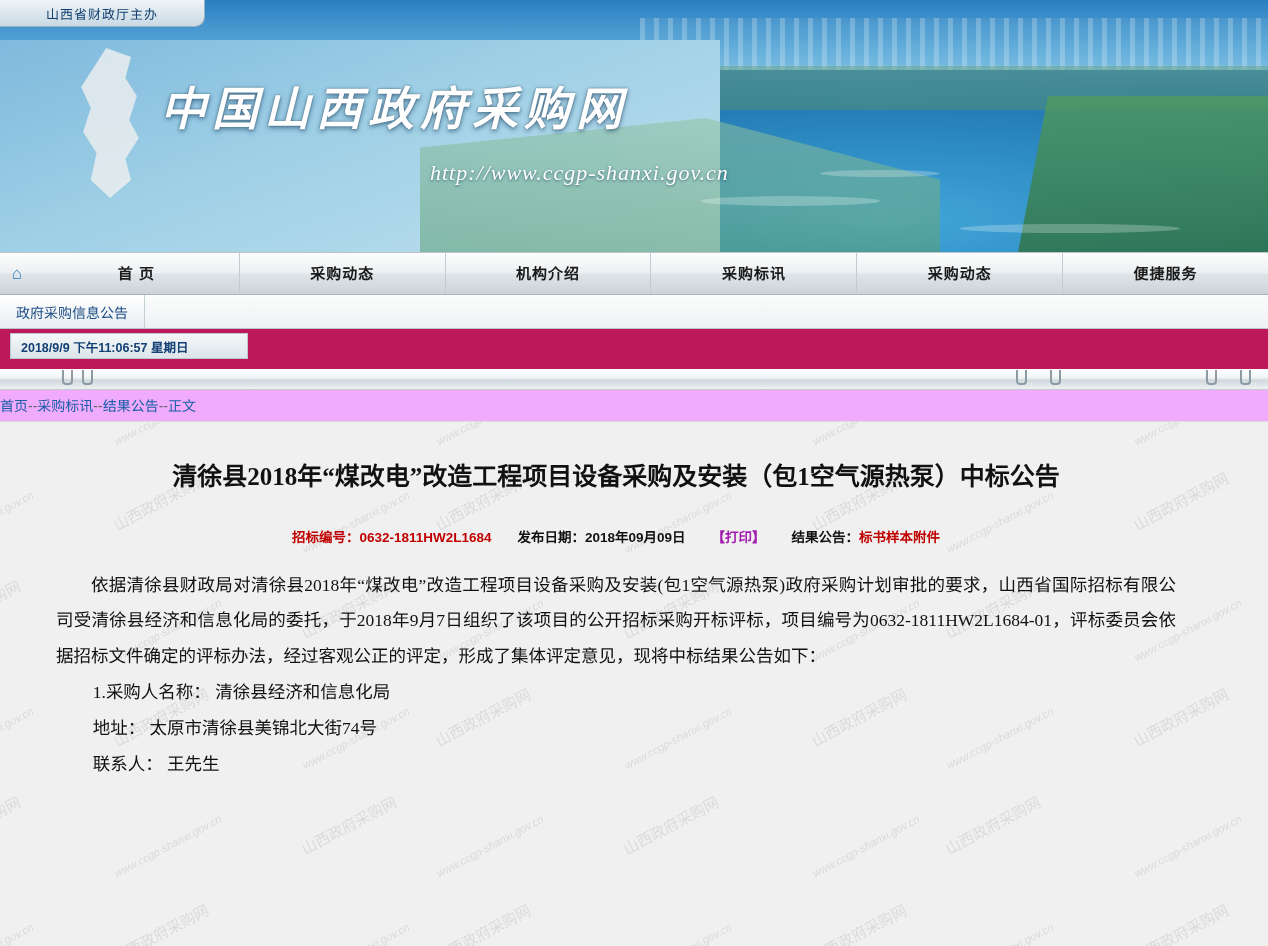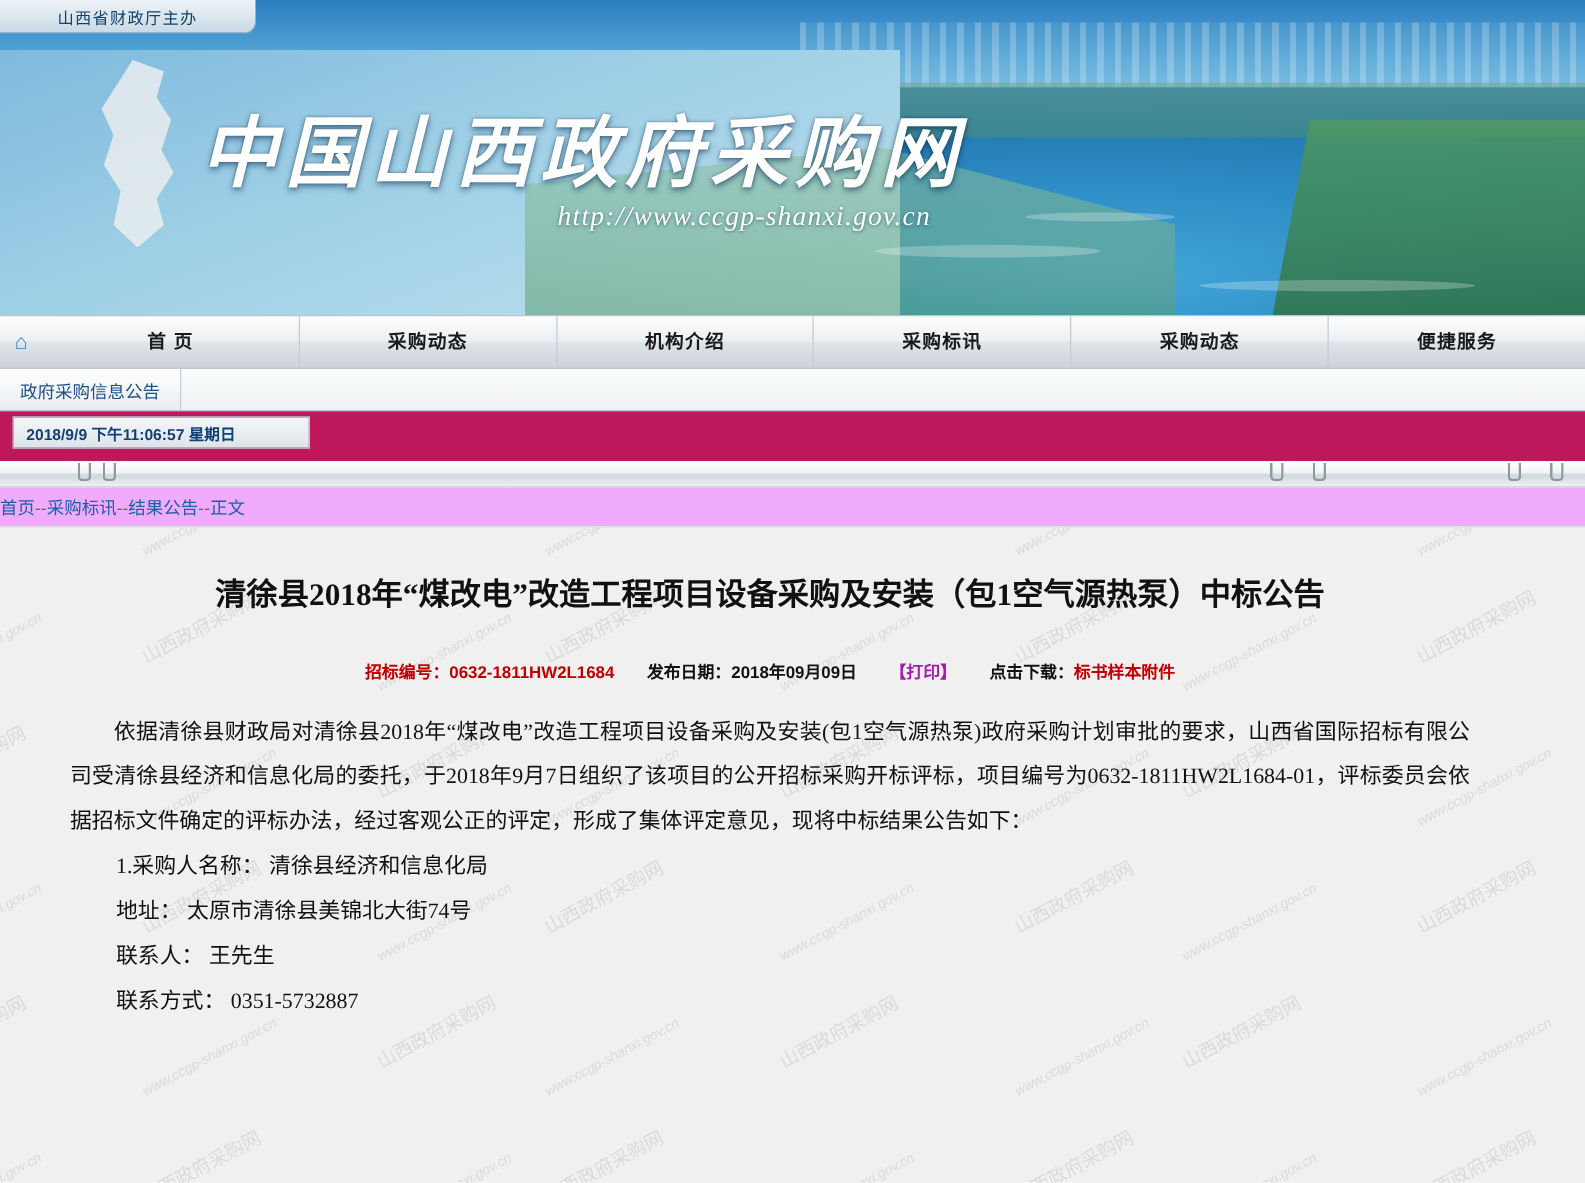--- a/index.html
+++ b/index.html
@@ -108,7 +108,7 @@
     position: absolute;
     left: 160px; top: 72px;
     font-family: "Liberation Serif", "DejaVu Serif", serif;
-    font-size: 62px;
+    font-size: 46px;
     font-weight: 700;
     color: #ffffff;
     letter-spacing: 6px;

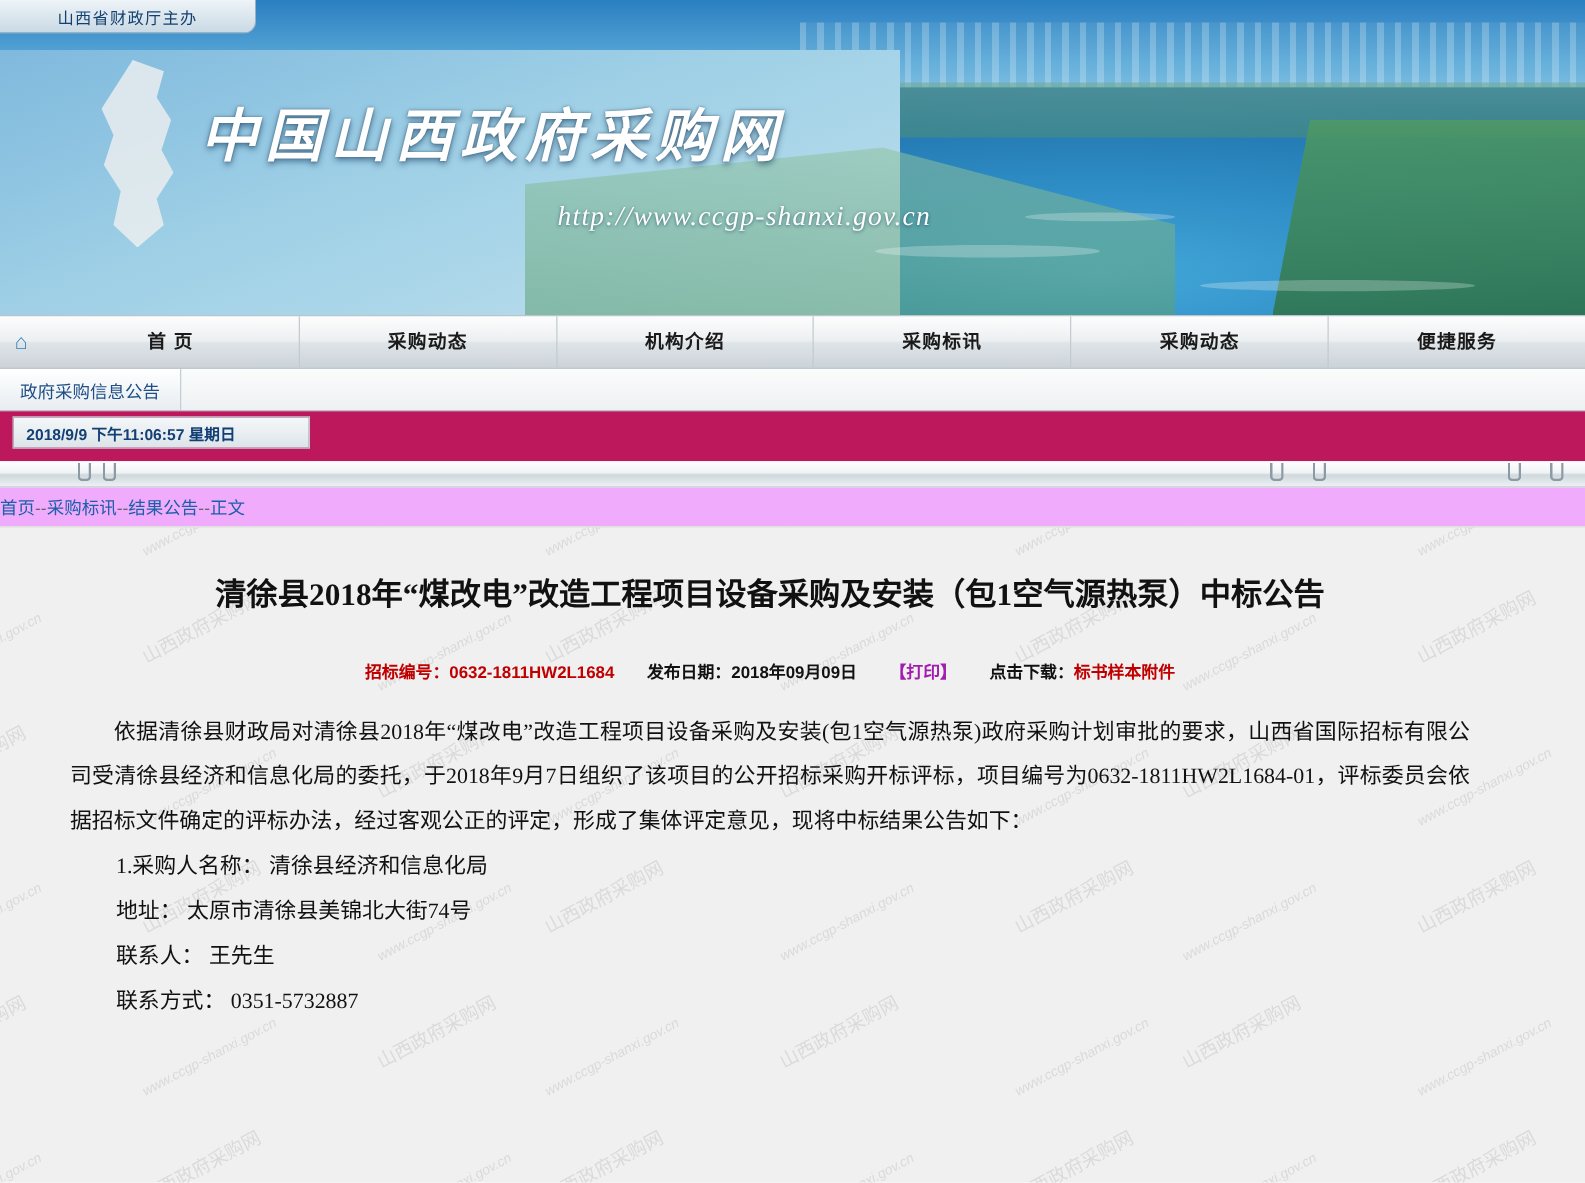--- a/index.html
+++ b/index.html
@@ -125,7 +125,6 @@
     color: #ffffff;
     text-shadow: 0 1px 3px rgba(0,40,80,.6);
     letter-spacing: 1px;
-    margin-left: 16px;
   }
 
   

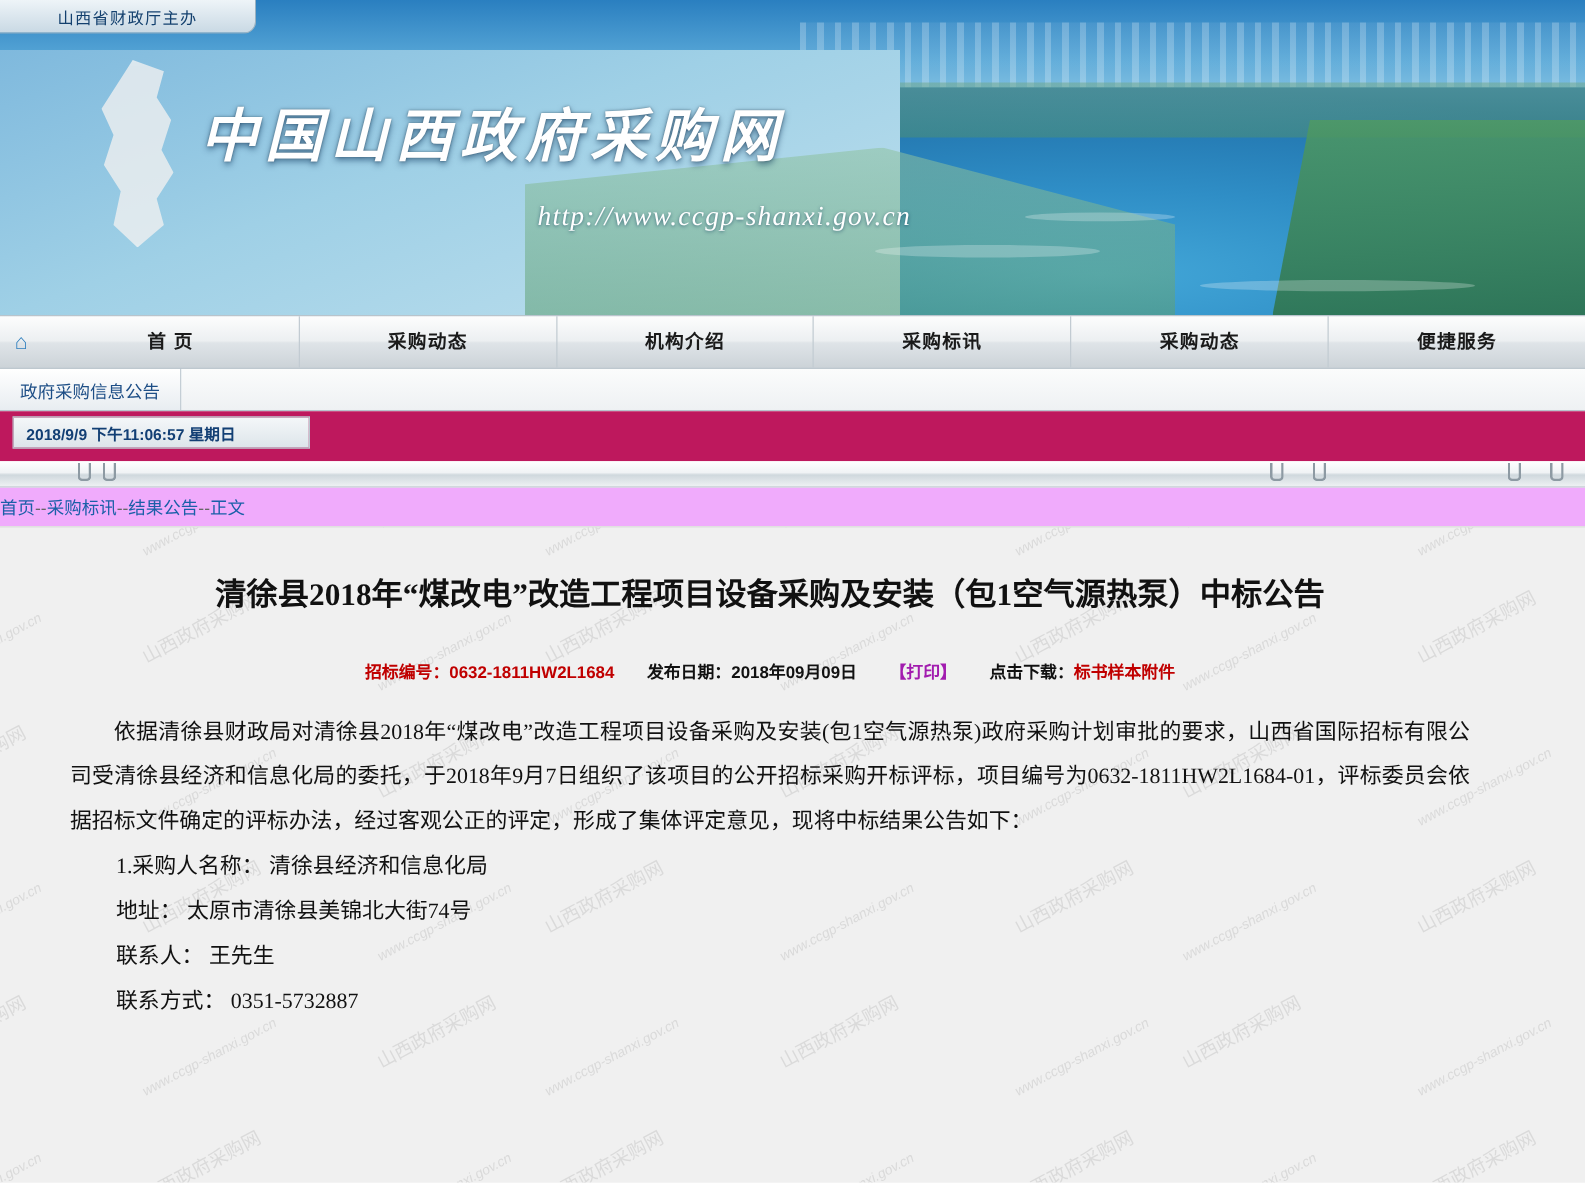--- a/index.html
+++ b/index.html
@@ -424,7 +424,7 @@
       </span>
       <span class="meta-link">【打印】</span>
       <span>
-        <span class="meta-label">点击下载：</span><span class="meta-dl-link">标书样本附件</span>
+        <span class="meta-label">结果公告：</span><span class="meta-dl-link">标书样本附件</span>
       </span>
     </div>
 

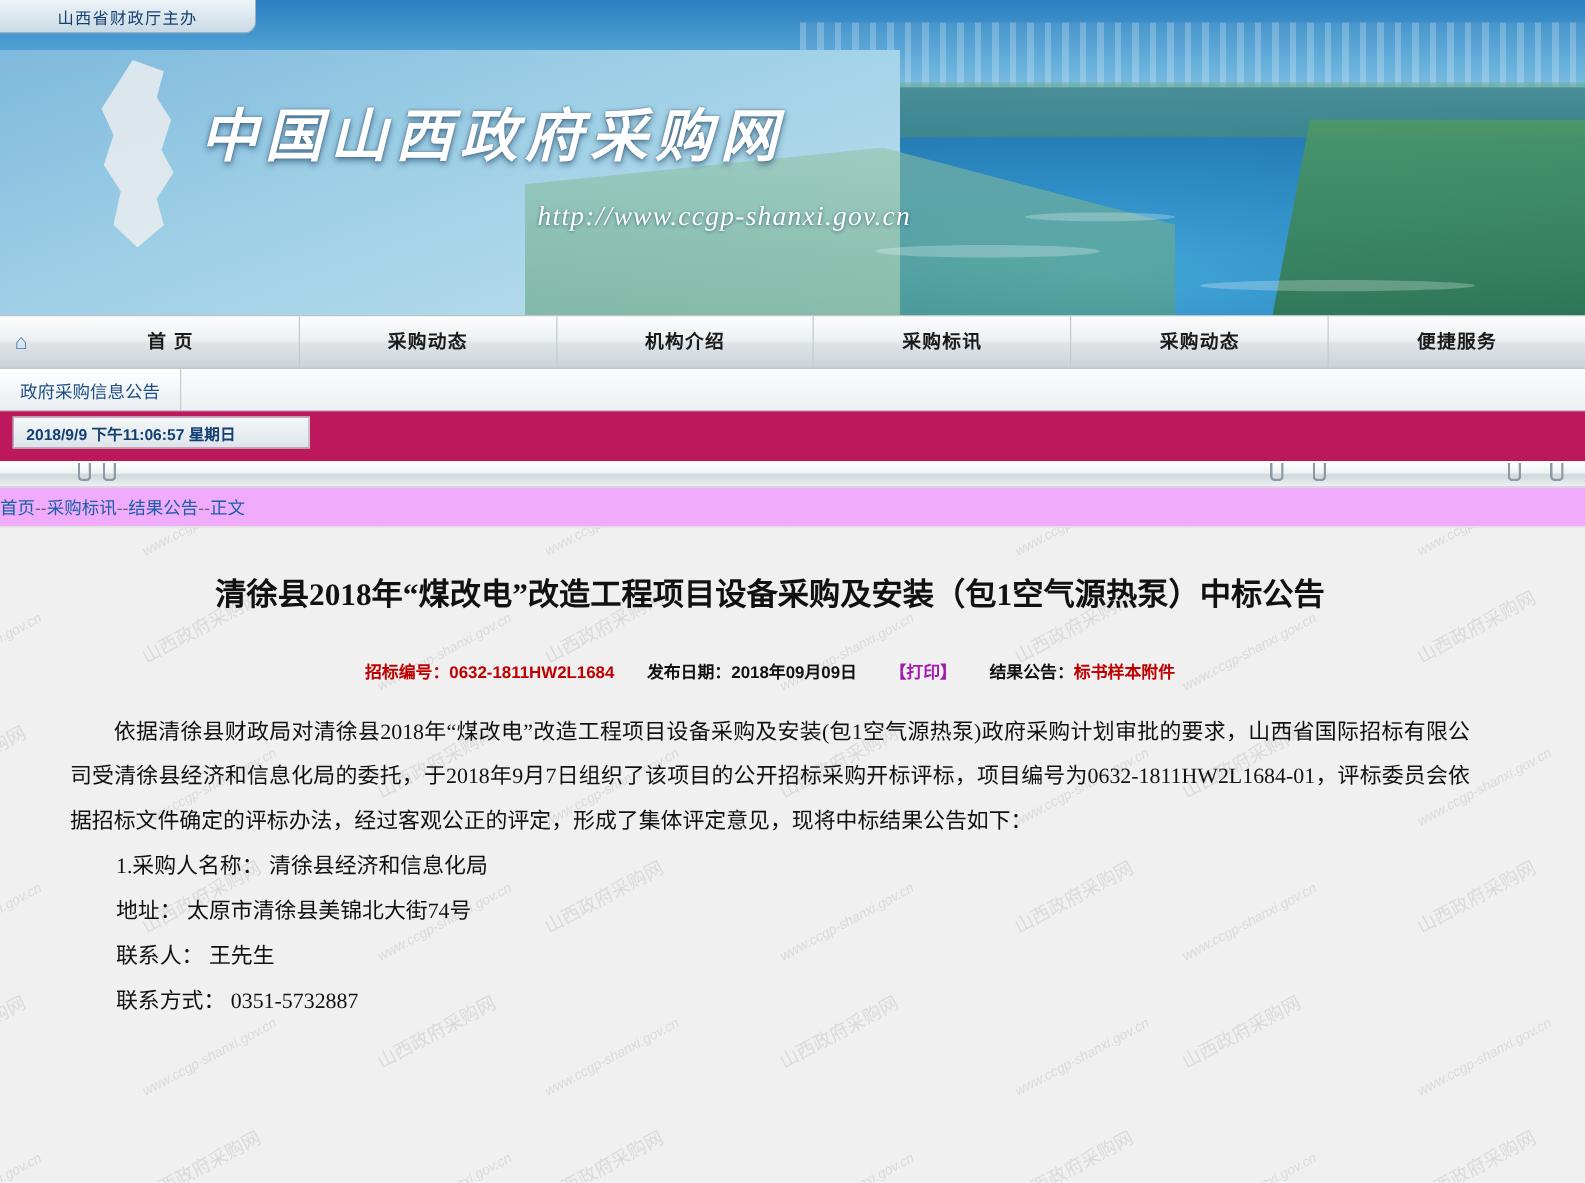--- a/index.html
+++ b/index.html
@@ -433,7 +433,6 @@
       <p class="indent1">1.采购人名称：  清徐县经济和信息化局</p>
       <p class="indent1">地址：  太原市清徐县美锦北大街74号</p>
       <p class="indent1">联系人：  王先生</p>
-      <p class="indent1">联系方式：  0351-5732887</p>
     </div>
   </div>
 </div>

